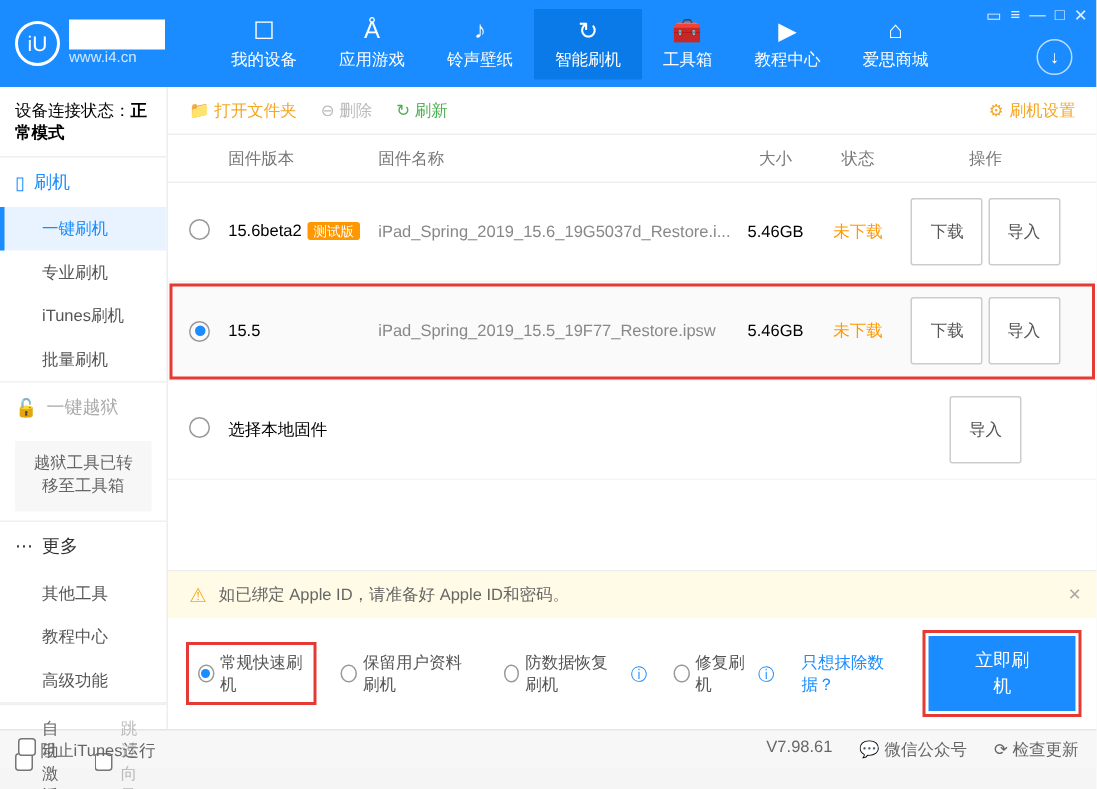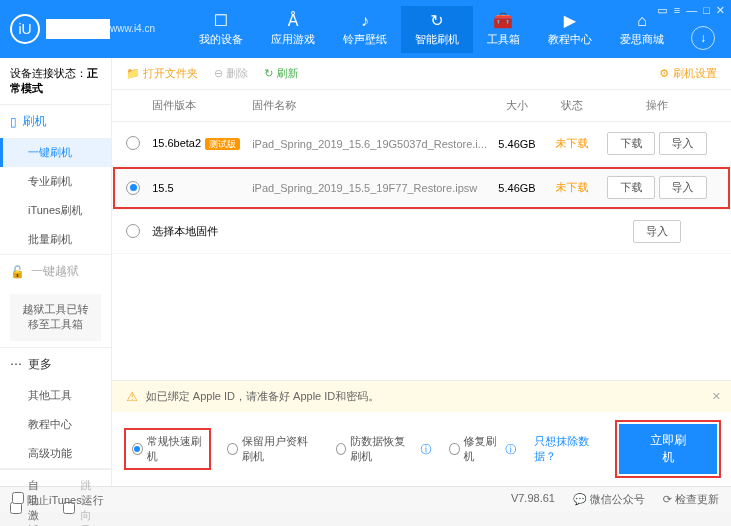--- a/index.html
+++ b/index.html
@@ -8,7 +8,7 @@
 .titlebar { background: #1a8cff; height: 58px; display: flex; align-items: center; padding: 0 10px; color: #fff; position: relative; }
 .logo { display: flex; align-items: center; gap: 6px; }
 .logo-icon { width: 30px; height: 30px; border: 2px solid #fff; border-radius: 50%; display: flex; align-items: center; justify-content: center; font-weight: normal; font-size: 14px; }
-.logo-text { display: flex; flex-direction: row; line-height: 1.2; align-items: center; }
+.logo-text { display: flex; flex-direction: column; line-height: 1.2; }
 .logo-text .main { font-size: 16px; font-weight: bold; }
 .logo-text .sub { font-size: 10px; opacity: .8; }
 .nav { display: flex; margin-left: 30px; gap: 0; }

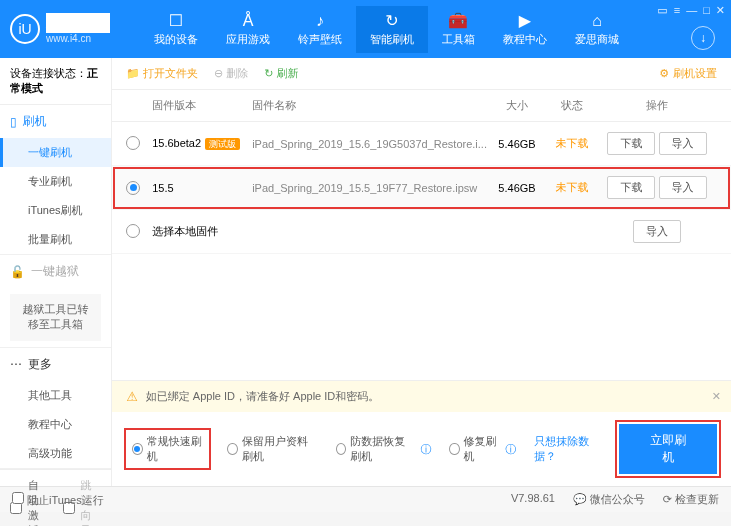--- a/index.html
+++ b/index.html
@@ -56,7 +56,7 @@
 .row .tag { background: #ff9800; color: #fff; font-size: 9px; padding: 1px 4px; border-radius: 2px; margin-left: 4px; }
 .row .status-txt { color: #ff9800; }
 .row .name-txt { color: #888; }
-.btn-sm { border: 1px solid #ccc; background: #fff; padding: 3px 12px; font-size: 11px; color: #555; cursor: pointer; border-radius: 2px; }
+.btn-sm { border: 1px solid #ccc; background: #fff; padding: 14px 12px; font-size: 11px; color: #555; cursor: pointer; border-radius: 2px; }
 
 .bottom-panel { border-top: 1px solid #eee; }
 .warn-bar { background: #fffbe6; padding: 8px 14px; font-size: 11px; color: #666; display: flex; align-items: center; gap: 8px; position: relative; }

